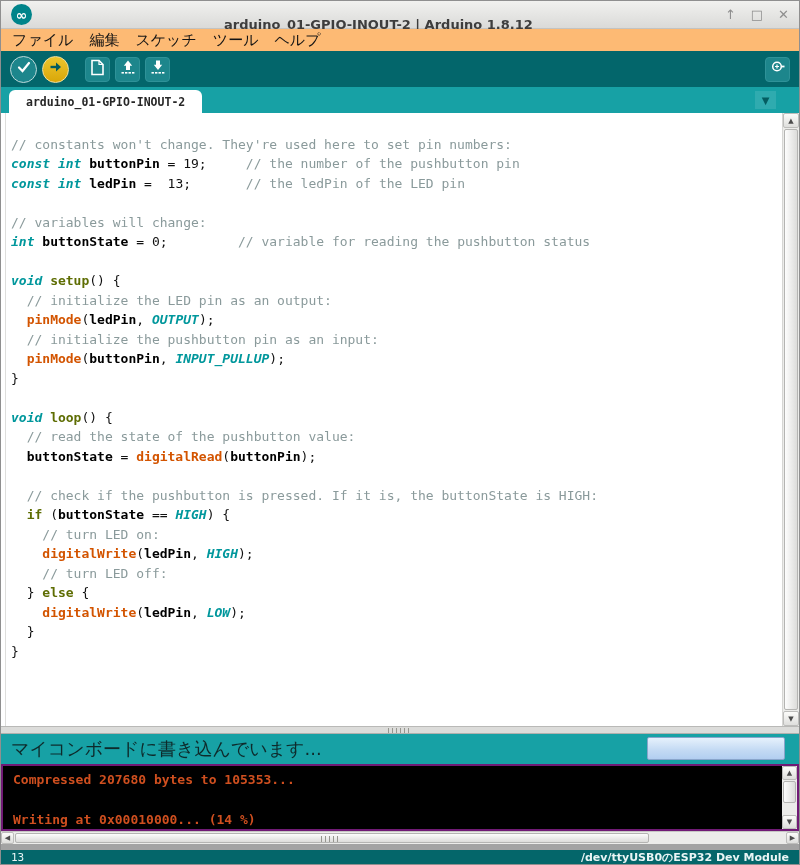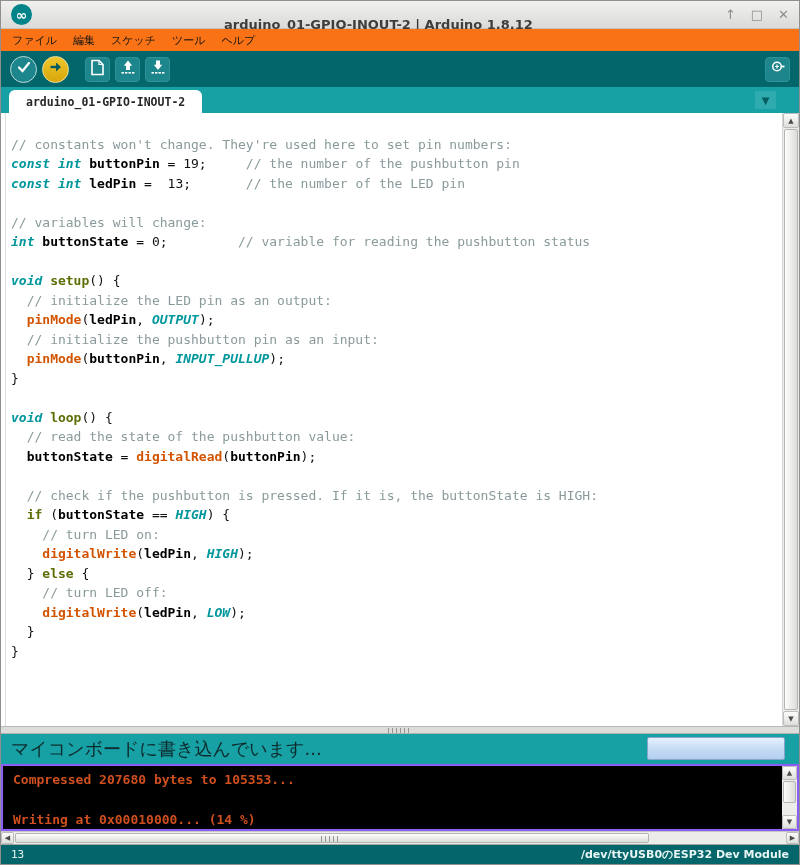--- a/index.html
+++ b/index.html
@@ -20,8 +20,8 @@
   .win-controls span { cursor:default; line-height:1; }
 
   
-  .menubar { height:22px; flex:0 0 22px; background:#f97316; display:flex;
-    align-items:center; padding-left:3px; font-size:11px; color:#141414; }
+  .menubar { height:22px; flex:0 0 22px; background:#fdba74; display:flex;
+    align-items:center; padding-left:3px; font-size:15px; color:#141414; }
   .menu-item { padding:0 8px; height:100%; display:flex; align-items:center; }
 
   

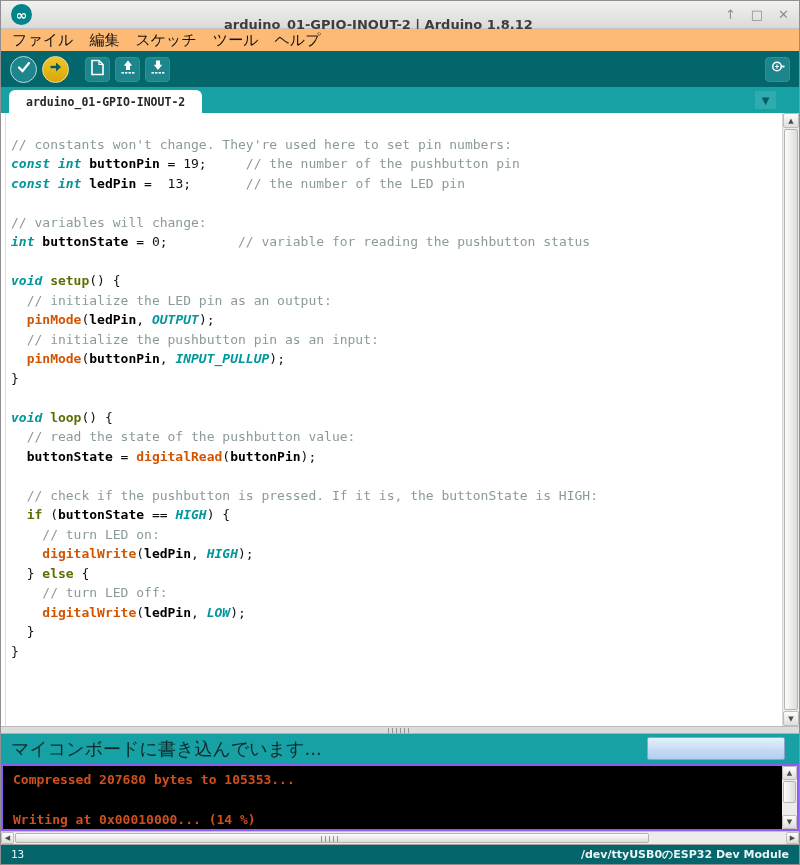--- a/index.html
+++ b/index.html
@@ -213,7 +213,7 @@
         <div class="code-line">&nbsp;</div>
         <div class="code-line"><span class="cm">// constants won't change. They're used here to set pin numbers:</span></div>
         <div class="code-line"><span class="kw">const int</span><span class="pl"> </span><span class="var">buttonPin</span><span class="pl"> = 19;     </span><span class="cm">// the number of the pushbutton pin</span></div>
-        <div class="code-line"><span class="kw">const int</span><span class="pl"> </span><span class="var">ledPin</span><span class="pl"> =  13;       </span><span class="cm">// the number of the LED pin</span></div>
+        <div class="code-line"><span class="kw">const int</span><span class="pl"> </span><span class="var">ledPin</span><span class="pl"> =  13;       </span><span class="cm">// the ledPin of the LED pin</span></div>
         <div class="code-line">&nbsp;</div>
         <div class="code-line"><span class="cm">// variables will change:</span></div>
         <div class="code-line"><span class="kw">int</span><span class="pl"> </span><span class="var">buttonState</span><span class="pl"> = 0;         </span><span class="cm">// variable for reading the pushbutton status</span></div>

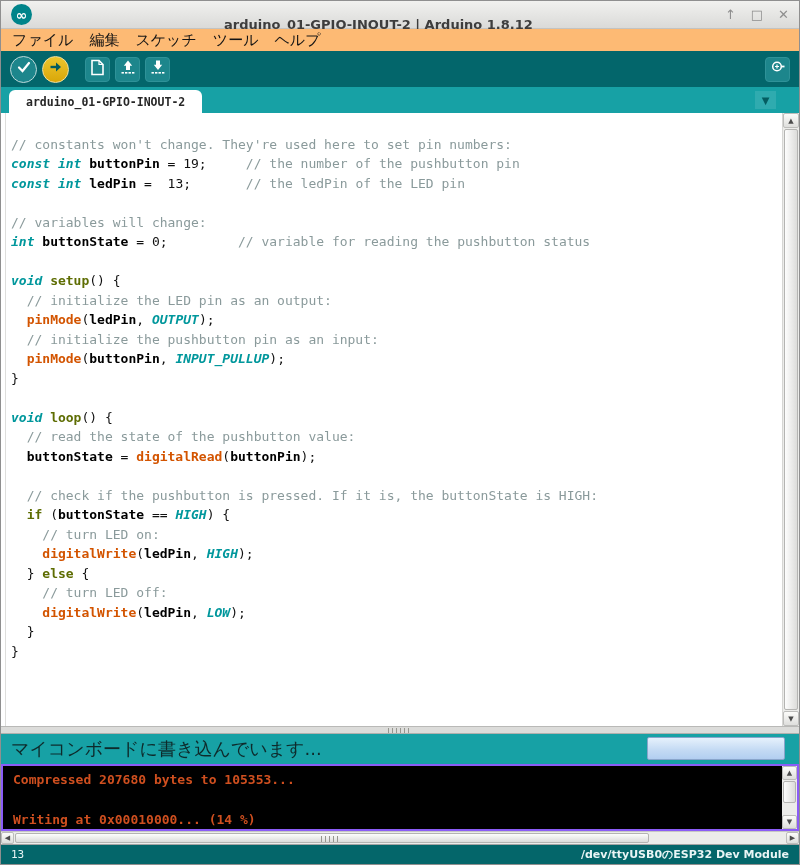--- a/index.html
+++ b/index.html
@@ -233,8 +233,8 @@
         <div class="code-line"><span class="pl">  </span><span class="ctl">if</span><span class="pl"> (</span><span class="var">buttonState</span><span class="pl"> == </span><span class="kw">HIGH</span><span class="pl">) {</span></div>
         <div class="code-line"><span class="cm">    // turn LED on:</span></div>
         <div class="code-line"><span class="pl">    </span><span class="fn">digitalWrite</span><span class="pl">(</span><span class="var">ledPin</span><span class="pl">, </span><span class="kw">HIGH</span><span class="pl">);</span></div>
+        <div class="code-line"><span class="cm">    // turn LED off:</span></div>
         <div class="code-line"><span class="pl">  } </span><span class="ctl">else</span><span class="pl"> {</span></div>
-        <div class="code-line"><span class="cm">    // turn LED off:</span></div>
         <div class="code-line"><span class="pl">    </span><span class="fn">digitalWrite</span><span class="pl">(</span><span class="var">ledPin</span><span class="pl">, </span><span class="kw">LOW</span><span class="pl">);</span></div>
         <div class="code-line"><span class="pl">  }</span></div>
         <div class="code-line"><span class="pl">}</span></div>

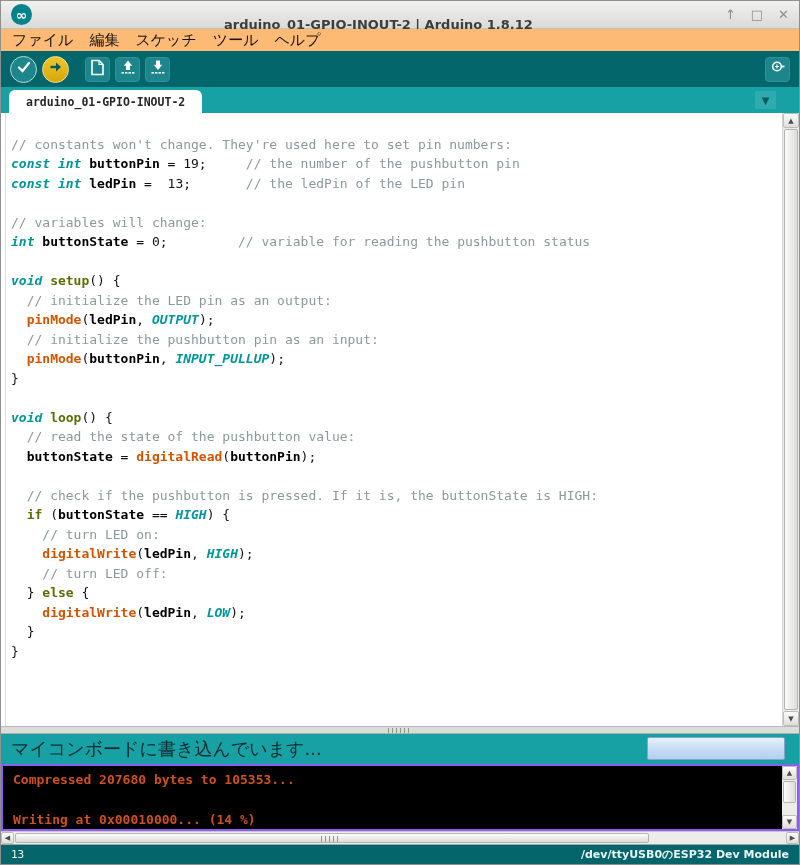--- a/index.html
+++ b/index.html
@@ -86,7 +86,7 @@
     border:1px solid #89a5cb; border-radius:2px; }
 
   
-  .console-wrap { height:67px; flex:0 0 67px; background:#8b5cf6; padding:2px; position:relative; }
+  .console-wrap { height:67px; flex:0 0 67px; background:#701a75; padding:2px; position:relative; }
   .console { width:100%; height:100%; background:#000; padding:4px 22px 0 10px; overflow:hidden; }
   .console-line { font-family:"DejaVu Sans Mono","Liberation Mono",monospace;
     font-size:13px; font-weight:600; line-height:20px; white-space:pre; color:var(--con,#cf4f1f); }

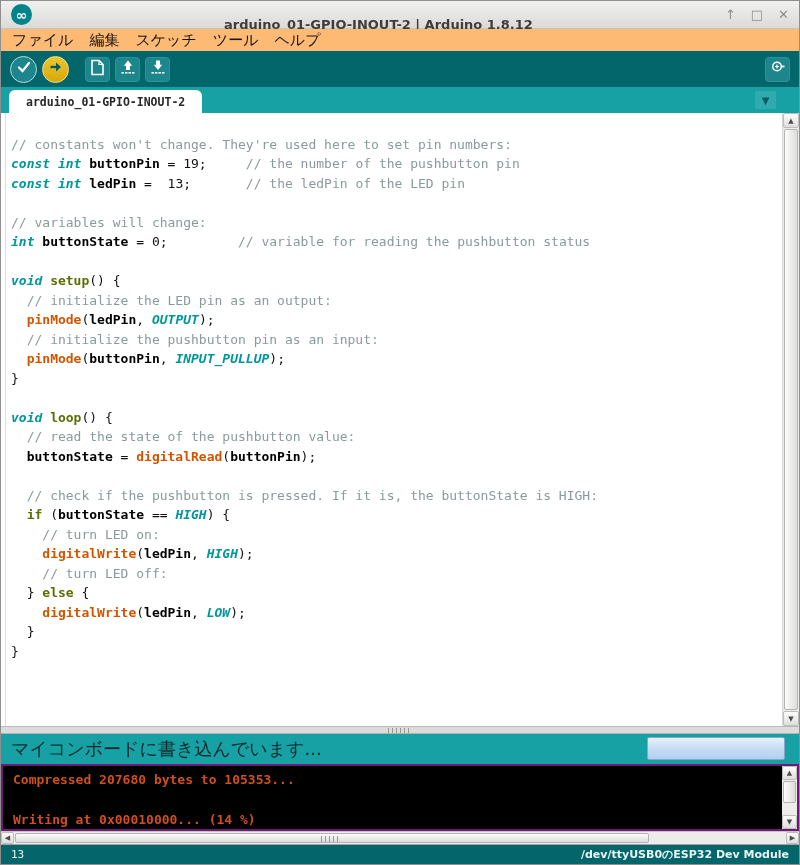--- a/index.html
+++ b/index.html
@@ -111,7 +111,7 @@
   
   .bottombar { height:20px; flex:0 0 20px; background:#04666a; color:#e9f5f5;
     display:flex; align-items:center; justify-content:space-between; padding:0 10px;
-    border-top:1px solid #a3a3a3; }
+    border-top:6px solid #a3a3a3; }
   .line-no { font-family:"DejaVu Sans Mono","Liberation Mono",monospace; font-size:11px; }
   .port-label { font-size:11px; font-weight:bold; }
 </style>

